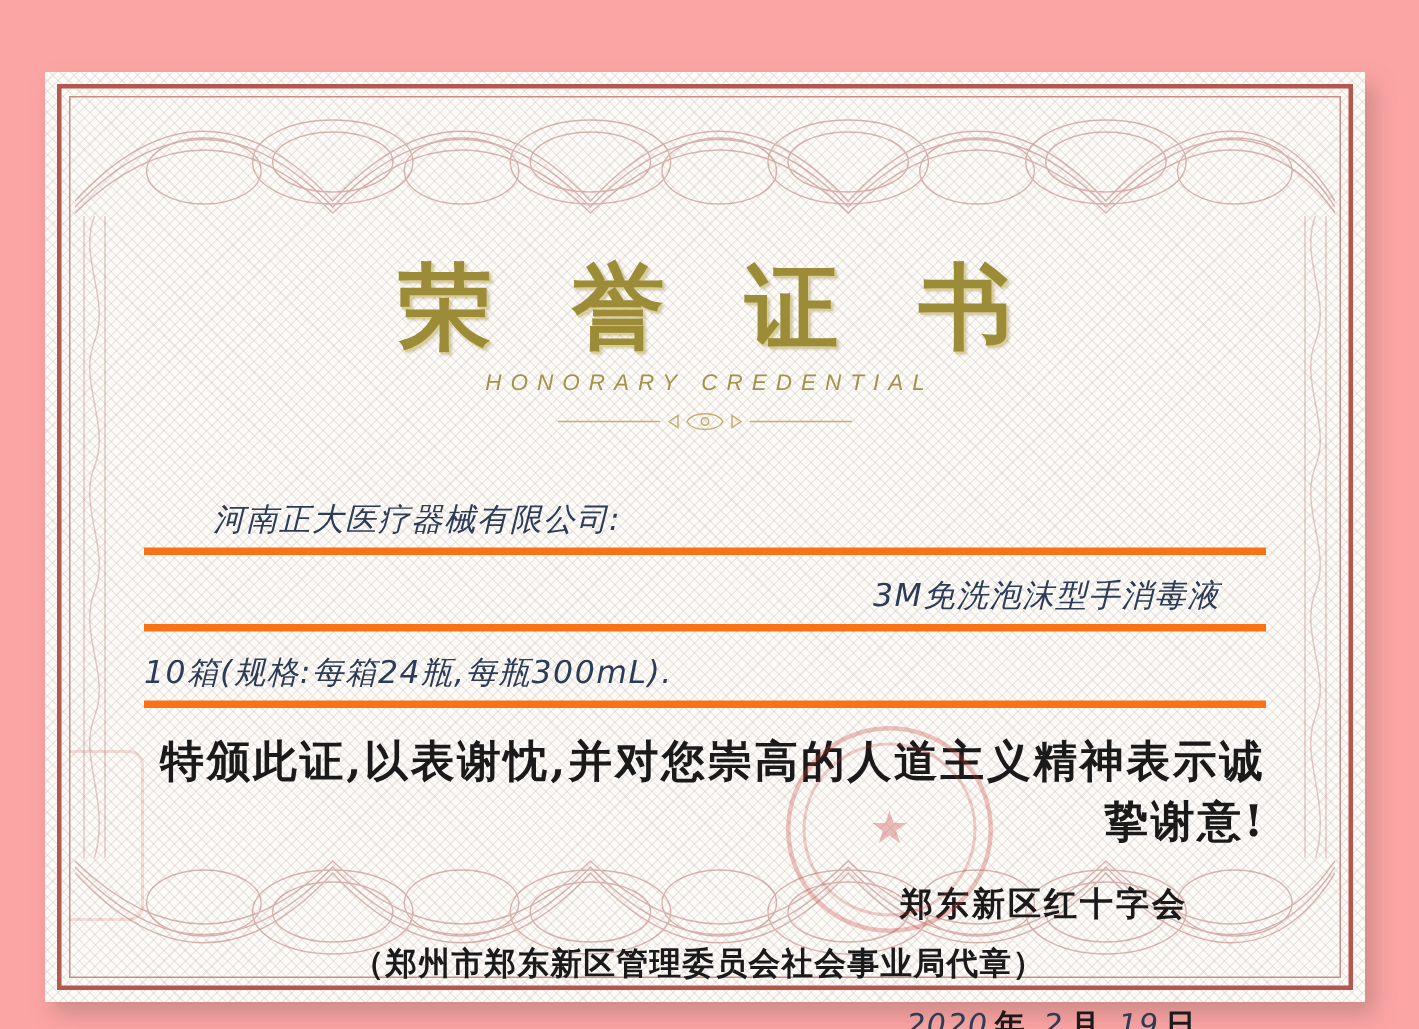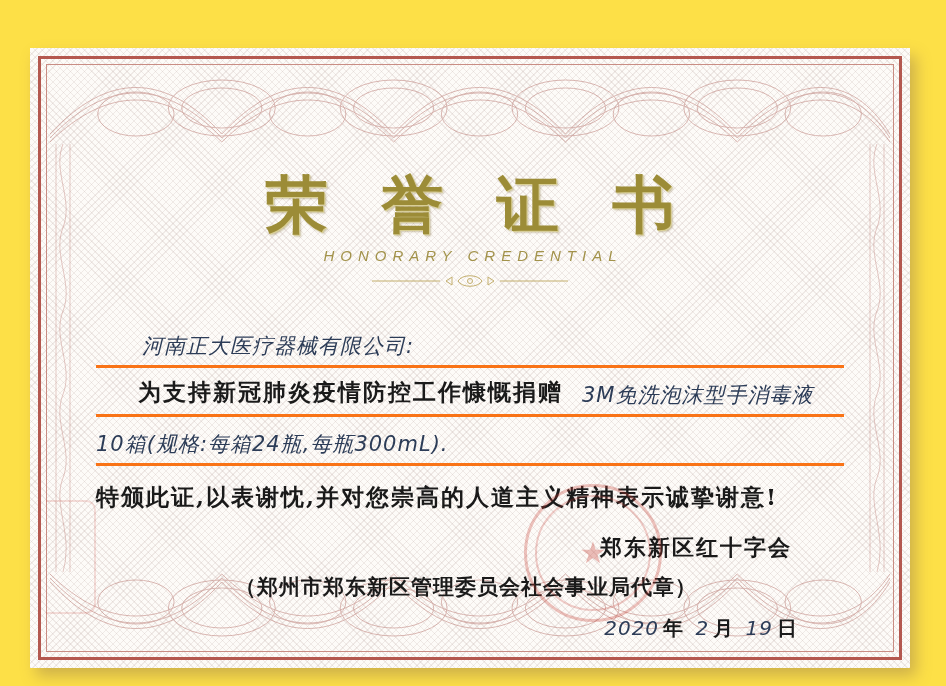--- a/index.html
+++ b/index.html
@@ -18,7 +18,7 @@
     position: relative;
     width: 946px;
     height: 686px;
-    background: #fde047;
+    background: #fca5a5;
     overflow: hidden;
   }
 

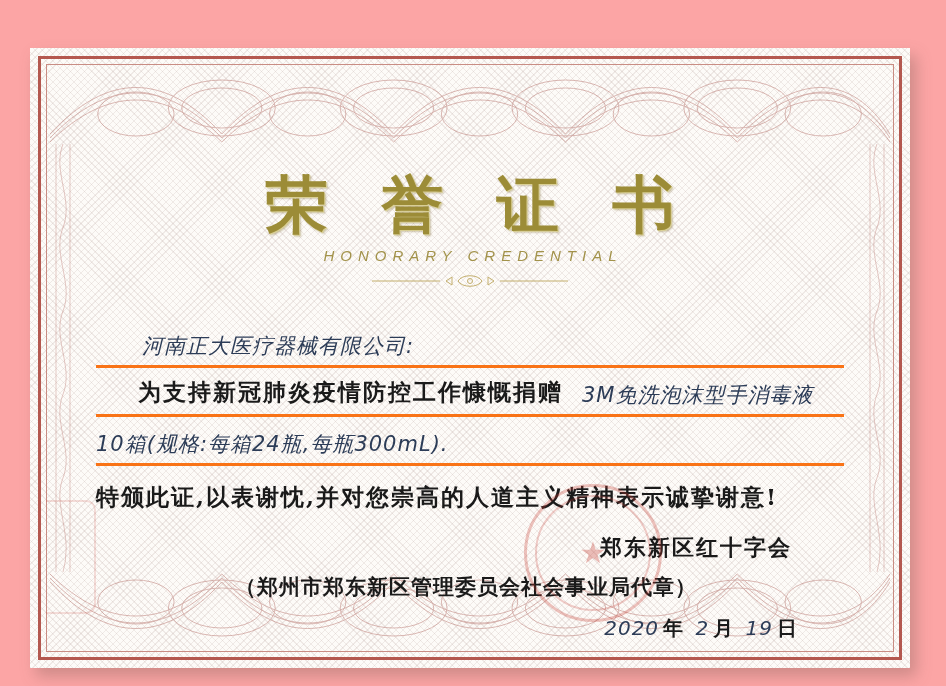--- a/index.html
+++ b/index.html
@@ -136,7 +136,7 @@
   }
 
   .ruled {
-    border-bottom: 3px solid #f97316;
+    border-bottom: 5px solid #f97316;
   }
 
   .hand {

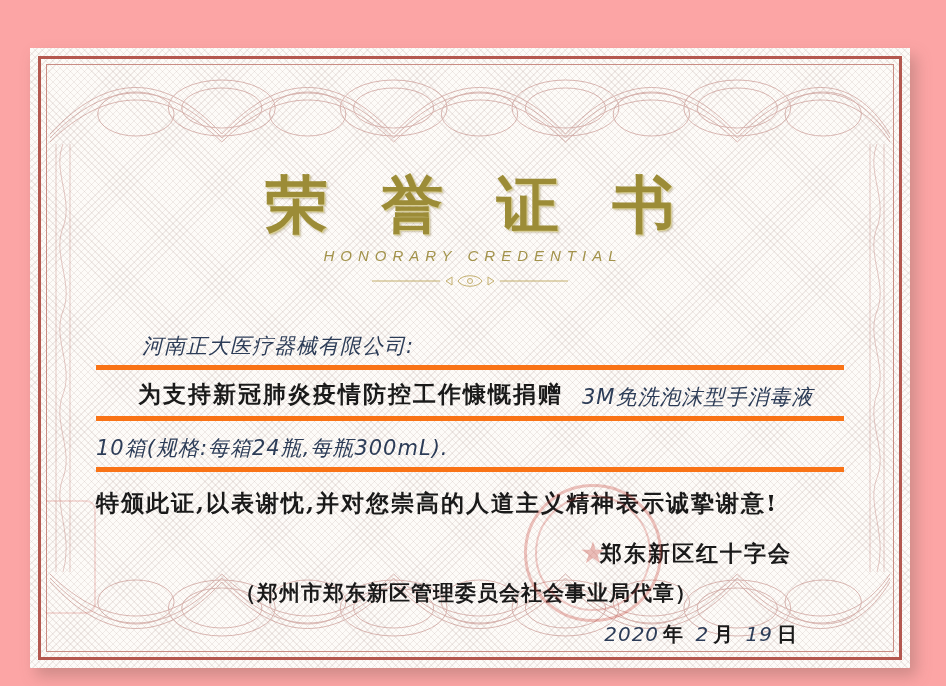--- a/index.html
+++ b/index.html
@@ -350,7 +350,6 @@
         </div>
 
         <div class="line ruled">
-          <span class="printed l2-printed">为支持新冠肺炎疫情防控工作慷慨捐赠</span>
           <span class="hand l2-hand">3M免洗泡沫型手消毒液</span>
         </div>
 

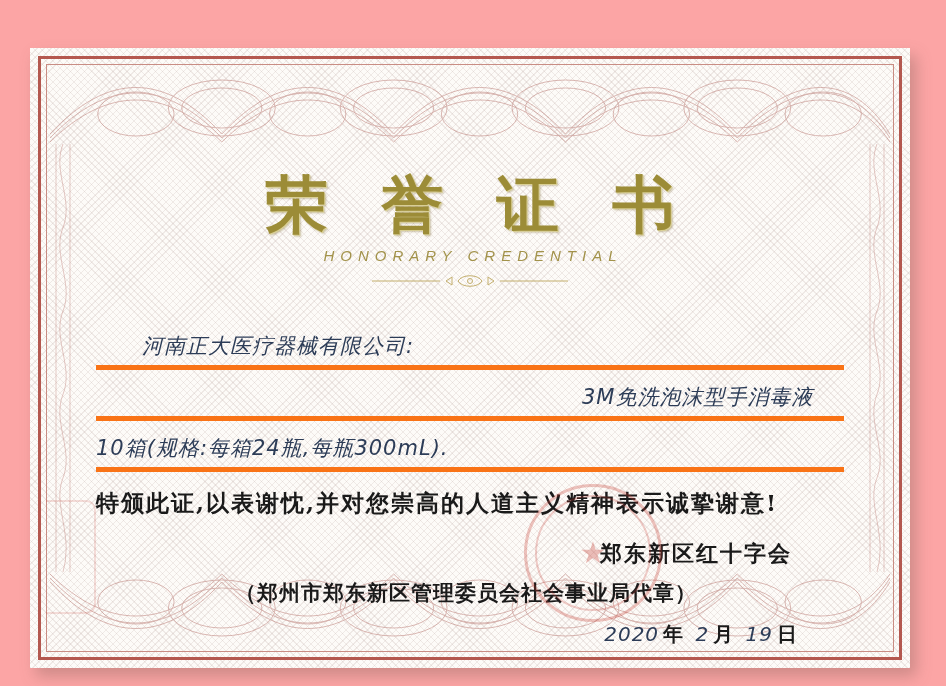--- a/index.html
+++ b/index.html
@@ -167,11 +167,11 @@
   .l3-hand { left: 0px; }
   .l4-printed {
     position: static;
-    text-align: left;
+    text-align: right;
     margin-top: 16px;
     font-family: "DejaVu Serif", serif;
     color: #1a1a1a;
-    font-size: 23px;
+    font-size: 29px;
     font-weight: bold;
     letter-spacing: 2px;
   }

